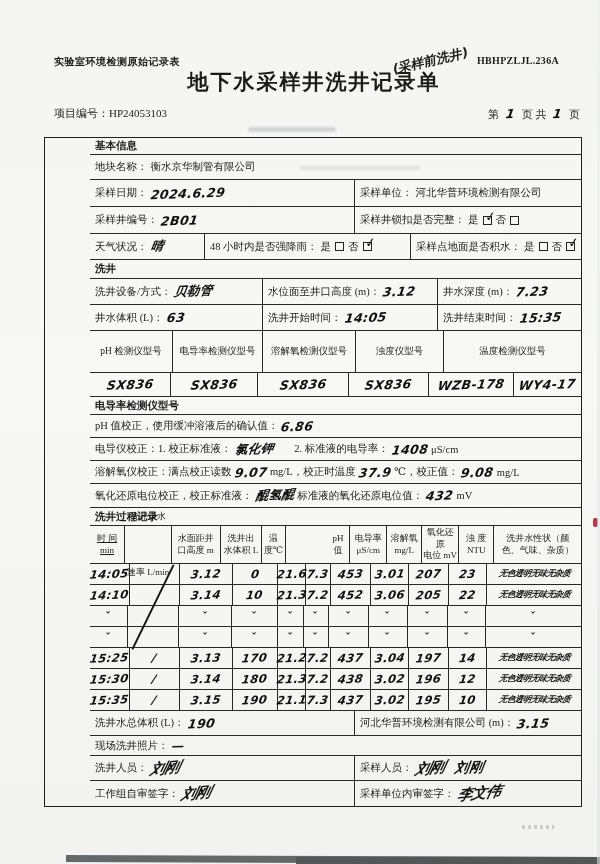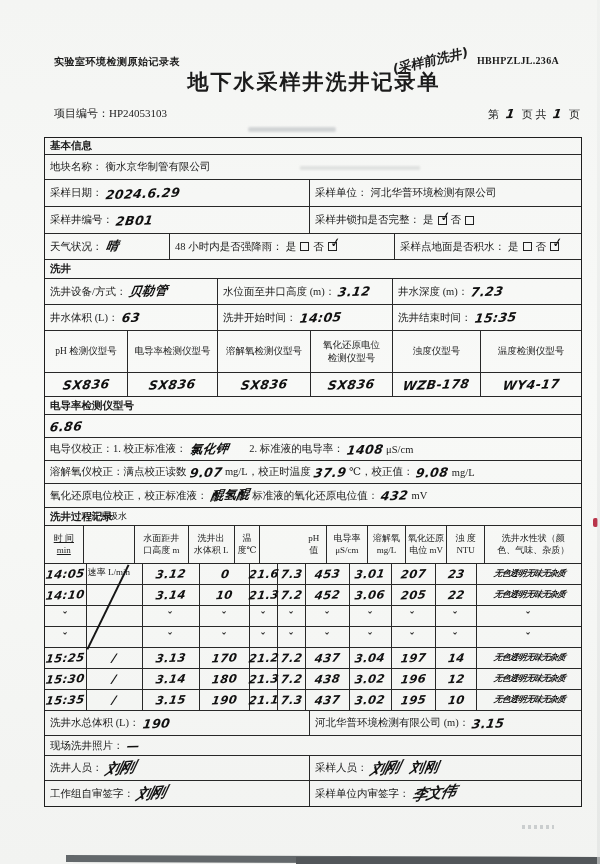--- a/index.html
+++ b/index.html
@@ -15,7 +15,7 @@
     font-family:"DejaVu Sans",sans-serif;font-weight:700;white-space:nowrap;}
   .proj-row{position:absolute;left:54px;top:106px;width:528px;display:flex;justify-content:space-between;font-size:11px;}
   .pages span{margin:0 2px;}
-  .box{position:absolute;left:44px;top:137px;width:538px;border:1.6px solid #1f1f1f;}
+  .box{position:absolute;left:44px;top:137px;width:538px;border:1.6px solid #1f1f1f;padding-left:45px;}
   .row{display:flex;border-bottom:1px solid #282828;align-items:stretch;}
   .row.nb{border-bottom:none;}
   .cell{border-right:1px solid #282828;padding:1px 5px;display:flex;align-items:center;gap:3px;font-size:10.5px;overflow:visible;}

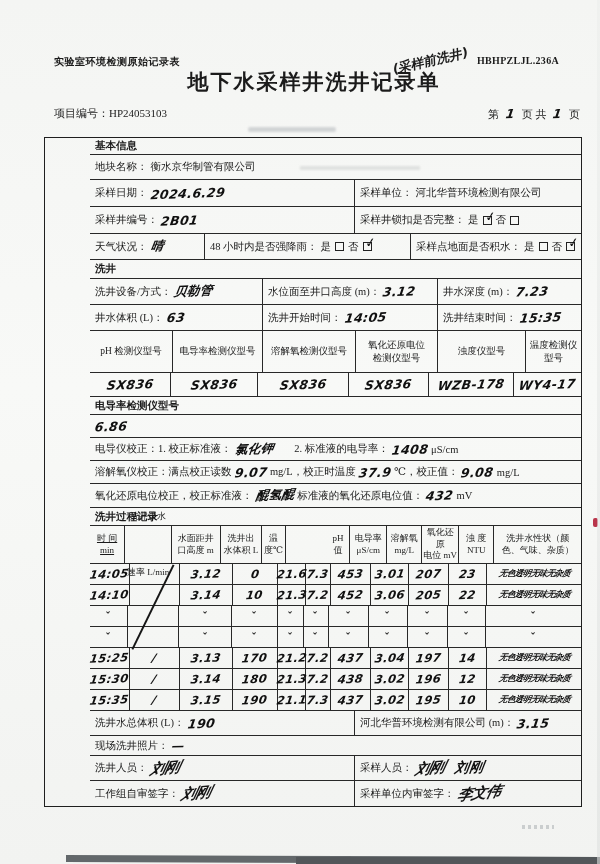--- a/index.html
+++ b/index.html
@@ -184,10 +184,6 @@
         <div class="cell thcol" style="width: 93px;">
           <span>溶解氧检测仪型号</span>
         </div>
-        <div class="cell thcol" style="width: 82px;">
-          <span>氧化还原电位</span>
-          <span>检测仪型号</span>
-        </div>
         <div class="cell thcol" style="width: 88px;">
           <span>浊度仪型号</span>
         </div>

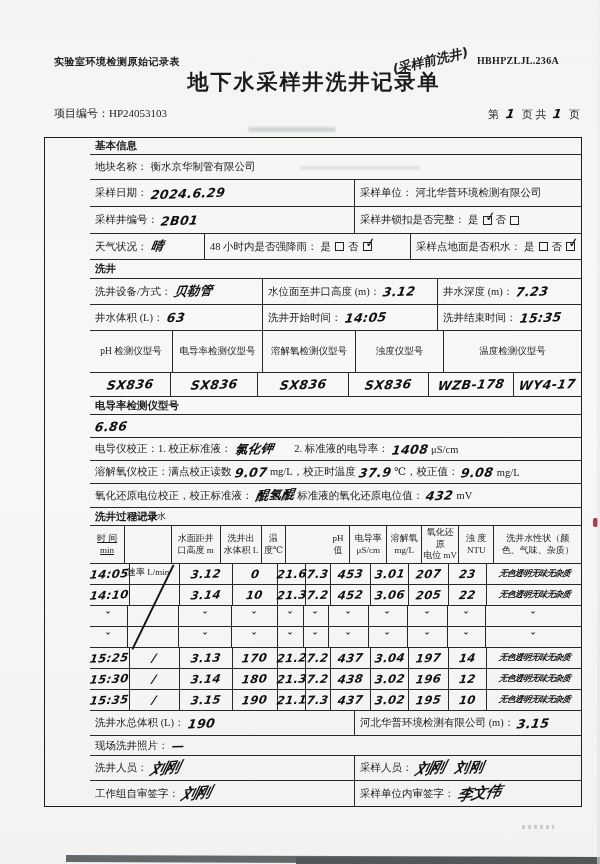--- a/index.html
+++ b/index.html
@@ -218,6 +218,7 @@
 
     <div class="row h23">
         <div class="cell grow">
+      <span class="lbl">pH 值校正，使用缓冲溶液后的确认值：</span>
       <span class="hw">6.86</span>
     </div>
       </div>

